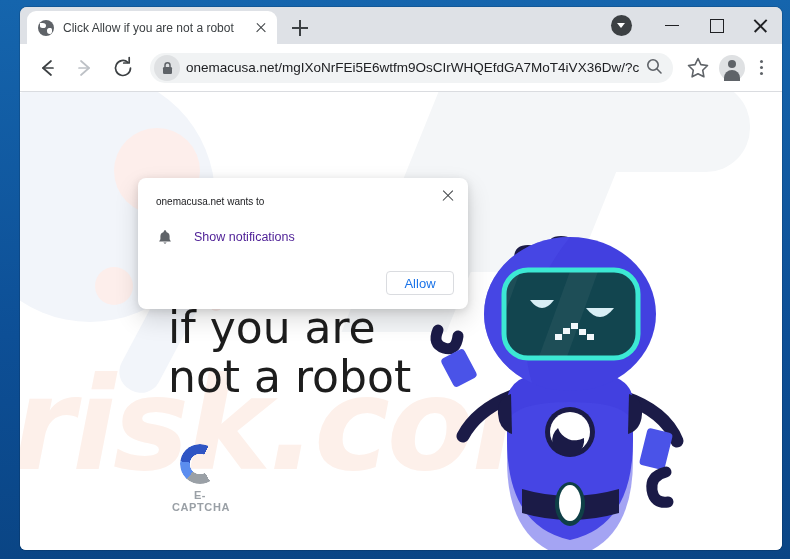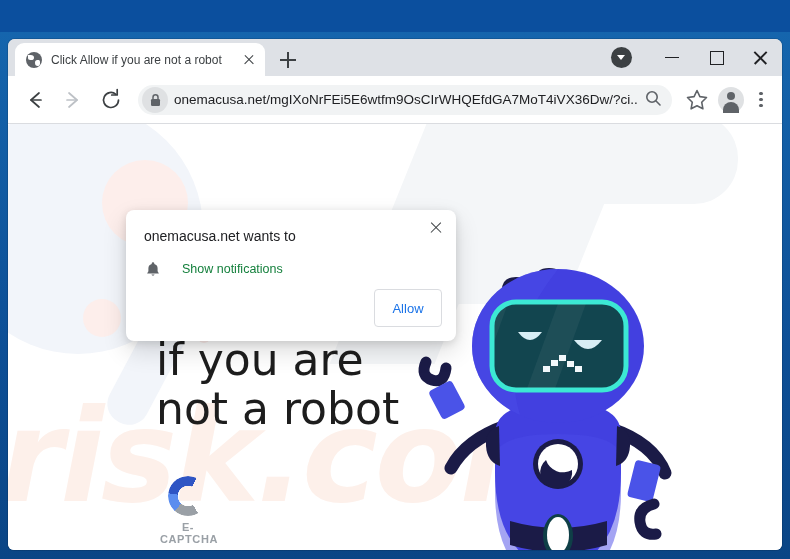--- a/index.html
+++ b/index.html
@@ -12,8 +12,7 @@
   #frame {
     position: absolute; inset: 0;
     background: linear-gradient(180deg,#1565ad 0%,#0d4f96 60%,#0a4585 100%);
-    padding: 7px 8px 9px 8px;
-    margin-top: 32px;
+    padding: 7px 8px 9px 20px;
   }
   #window {
     position: relative;

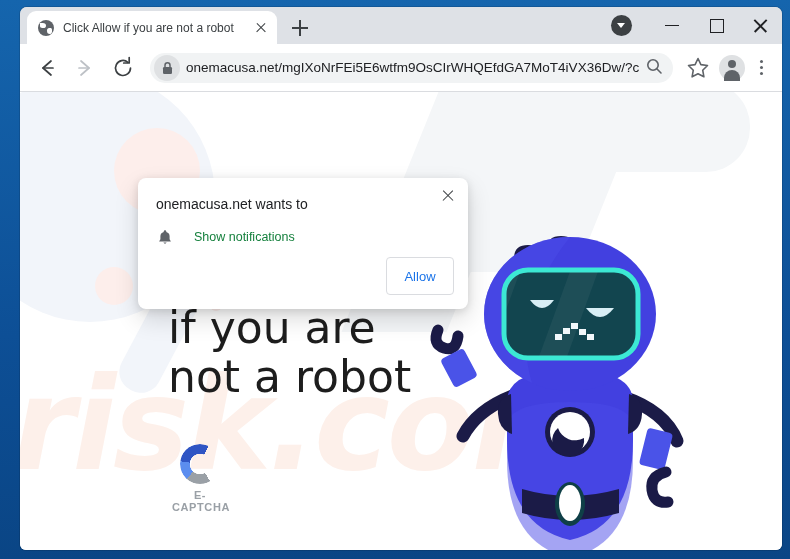--- a/index.html
+++ b/index.html
@@ -274,7 +274,7 @@
   #dlg-close::after  { transform: rotate(-45deg); }
   #dlg-title {
     position: absolute; left: 18px; top: 18px;
-    font-size: 14px; color: #202124;
+    font-size: 10px; color: #202124;
   }
   #dlg-perm {
     position: absolute; left: 18px; top: 50px;

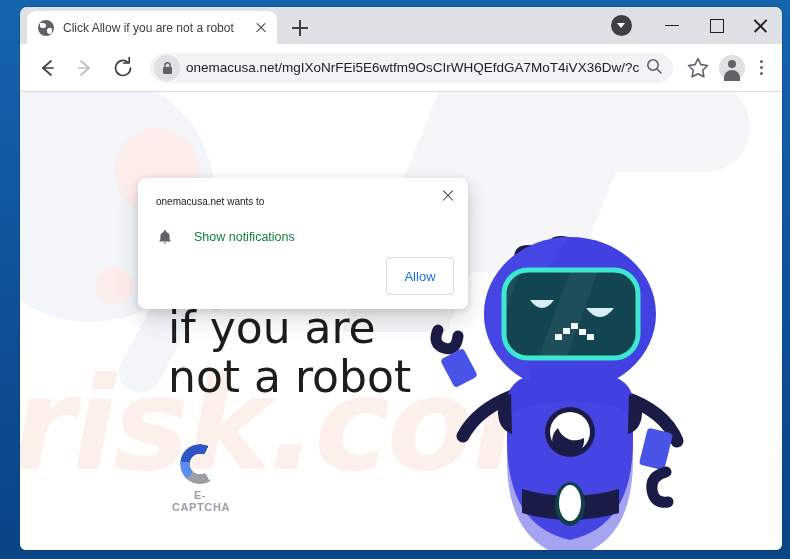--- a/index.html
+++ b/index.html
@@ -281,7 +281,7 @@
     display: flex; align-items: center;
   }
   #bell { width: 18px; height: 18px; position: relative; flex: 0 0 18px; }
-  #dlg-perm-label { font-size: 12.5px; color: #15803d; margin-left: 20px; }
+  #dlg-perm-label { font-size: 12.5px; color: #4c1d95; margin-left: 20px; }
   #dlg-actions {
     position: absolute; right: 14px; bottom: 14px;
     display: flex; gap: 10px;

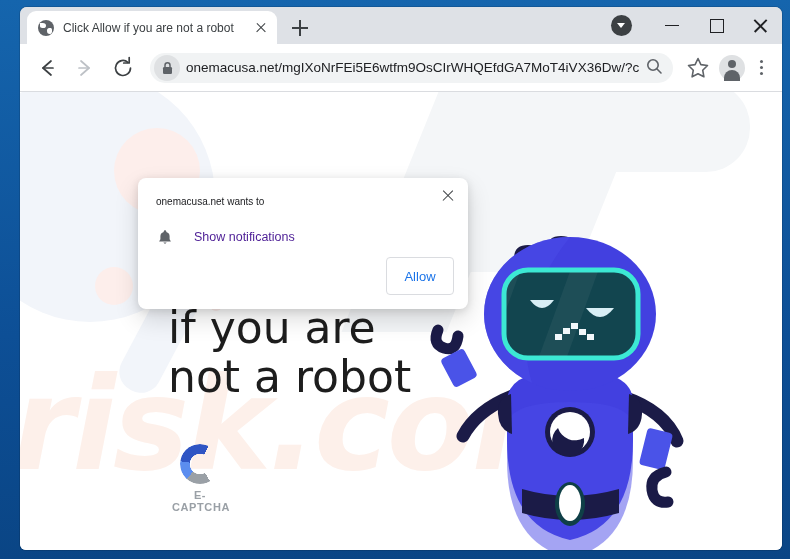--- a/index.html
+++ b/index.html
@@ -287,7 +287,7 @@
     display: flex; gap: 10px;
   }
   .dlg-btn {
-    min-width: 68px; height: 38px;
+    min-width: 68px; height: 24px;
     border: 1px solid #dadce0; border-radius: 4px;
     background: #fff; color: #1a73e8;
     font-size: 13px; font-family: "Liberation Sans", sans-serif;

